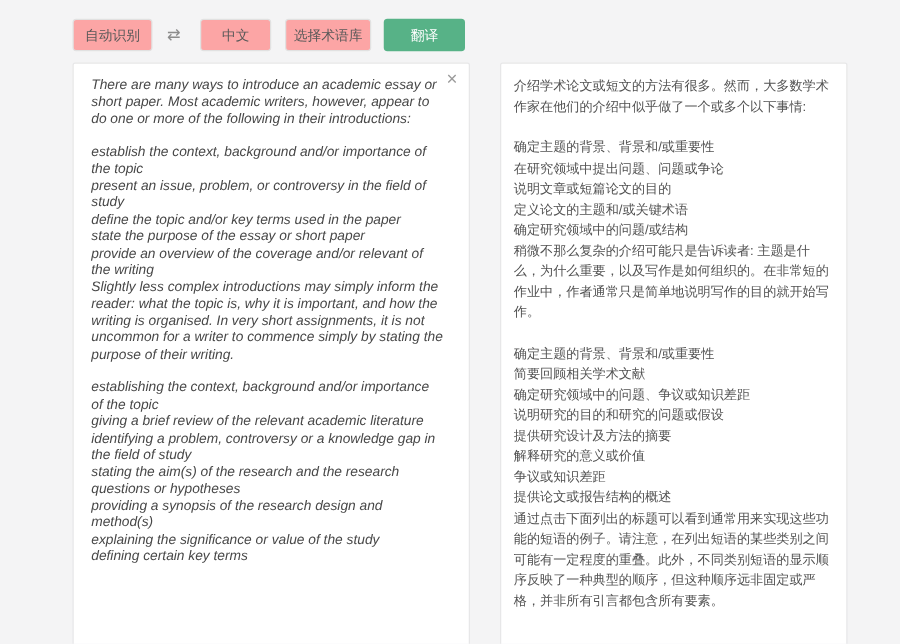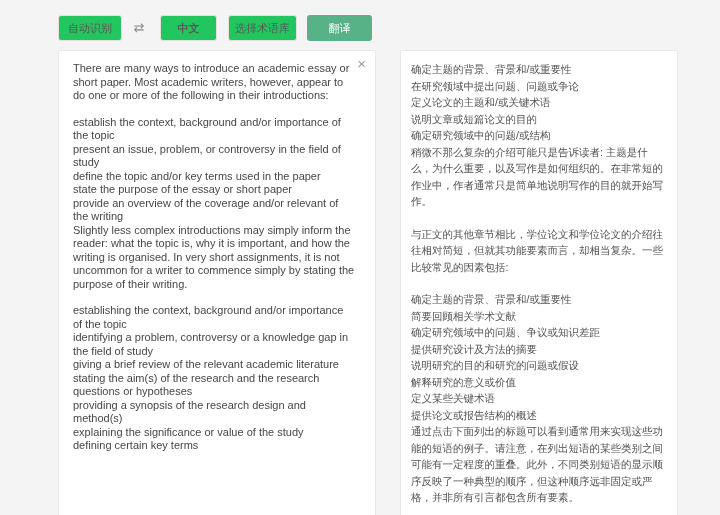--- a/index.html
+++ b/index.html
@@ -18,7 +18,7 @@
   }
   .tb-btn {
     height: 26px; box-sizing: border-box;
-    background: #22c55e; border: 1px solid #e1e1e1; border-radius: 3px;
+    background: #fca5a5; border: 1px solid #e1e1e1; border-radius: 3px;
     font-size: 11px; color: #595959;
     display: flex; align-items: center; justify-content: center;
     cursor: pointer; padding: 0;

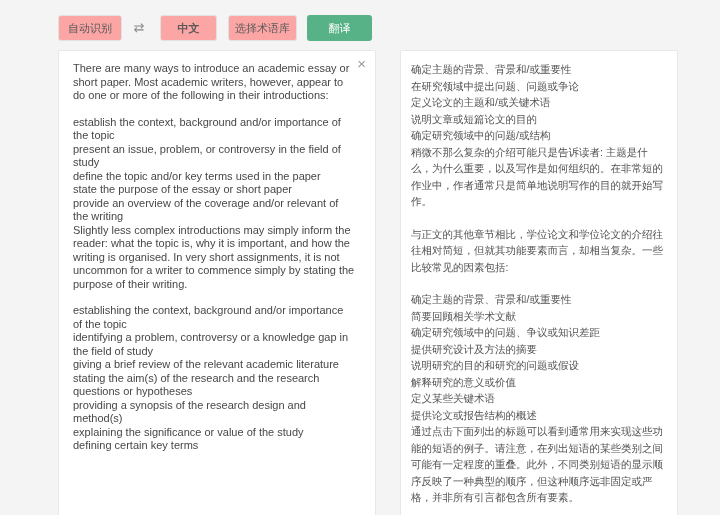--- a/index.html
+++ b/index.html
@@ -26,7 +26,7 @@
   .btn-src { width: 64px; }
   .swap { width: 18px; margin: 0 12px 0 8px; text-align: center;
           color: #8c8c8c; font-size: 13px; line-height: 26px; cursor: pointer; }
-  .btn-tgt { width: 57px; font-weight: bold; }
+  .btn-tgt { width: 57px; }
   .btn-term { width: 69px; margin-left: 11px; font-family: Liberation Serif, serif; }
   .btn-translate {
     width: 65px; margin-left: 10px; height: 26px; box-sizing: border-box;

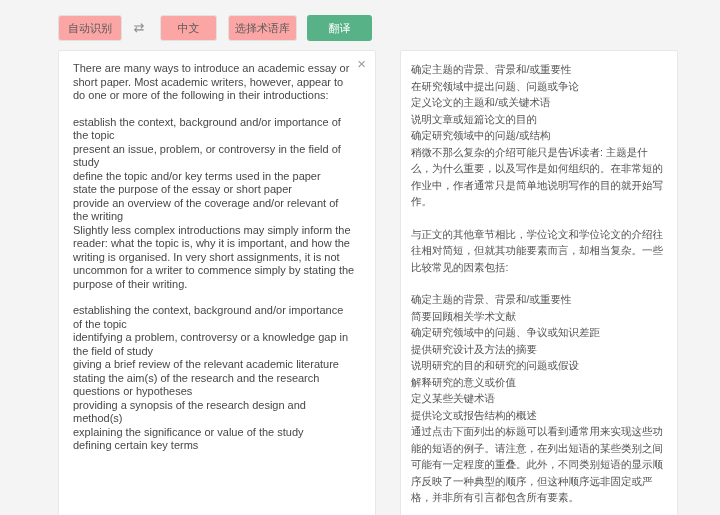--- a/index.html
+++ b/index.html
@@ -50,7 +50,7 @@
   }
 
   .src-text { font-size: 11px; line-height: 13.5px; color: #474747; }
-  .src-text .para { margin: 0 0 13px 0; }
+  .src-text .para { margin: 0 0 13px 0; font-style: italic; }
   .tgt-text { font-size: 10.5px; line-height: 16.5px; color: #525252; }
   .tgt-text .para { margin: 0 0 16px 0; }
   .line { min-height: 1em; }

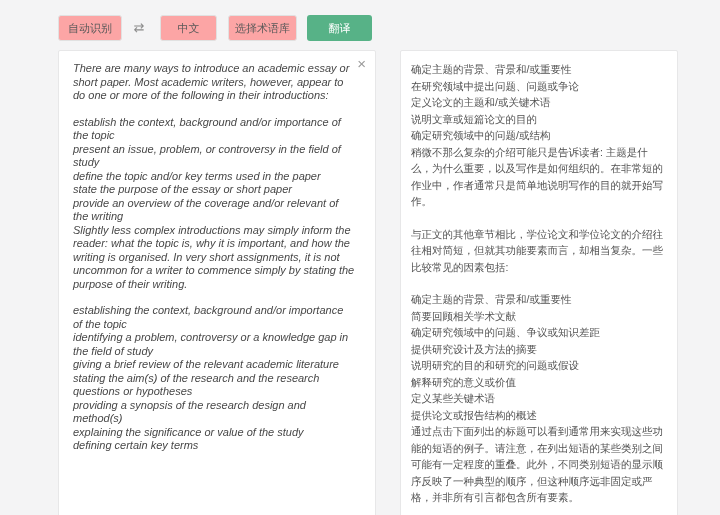--- a/index.html
+++ b/index.html
@@ -97,6 +97,9 @@
   <div class="panel panel-target">
     <div class="tgt-text">
         <div class="para">
+          <div class="line">介绍学术论文或短文的方法有很多。然而，大多数学术作家在他们的介绍中似乎做了一个或多个以下事情:</div>
+        </div>
+        <div class="para">
           <div class="line">确定主题的背景、背景和/或重要性</div>
           <div class="line">在研究领域中提出问题、问题或争论</div>
           <div class="line">定义论文的主题和/或关键术语</div>

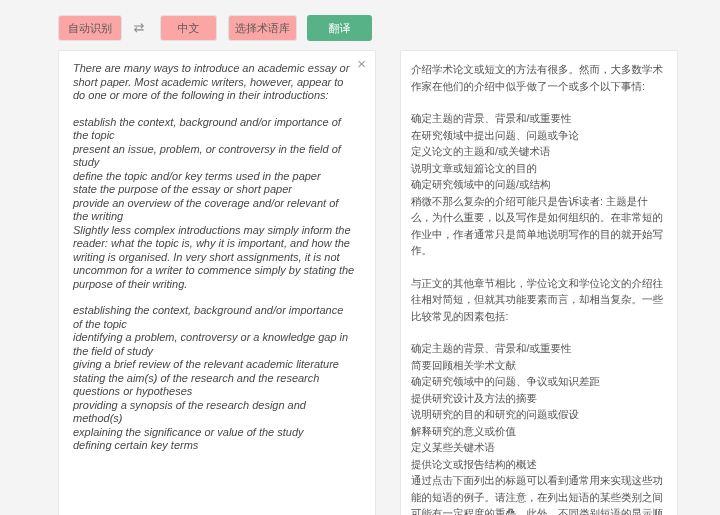--- a/index.html
+++ b/index.html
@@ -102,8 +102,8 @@
         <div class="para">
           <div class="line">确定主题的背景、背景和/或重要性</div>
           <div class="line">在研究领域中提出问题、问题或争论</div>
+          <div class="line">说明文章或短篇论文的目的</div>
           <div class="line">定义论文的主题和/或关键术语</div>
-          <div class="line">说明文章或短篇论文的目的</div>
           <div class="line">确定研究领域中的问题/或结构</div>
           <div class="line">稍微不那么复杂的介绍可能只是告诉读者: 主题是什么，为什么重要，以及写作是如何组织的。在非常短的作业中，作者通常只是简单地说明写作的目的就开始写作。</div>
         </div>

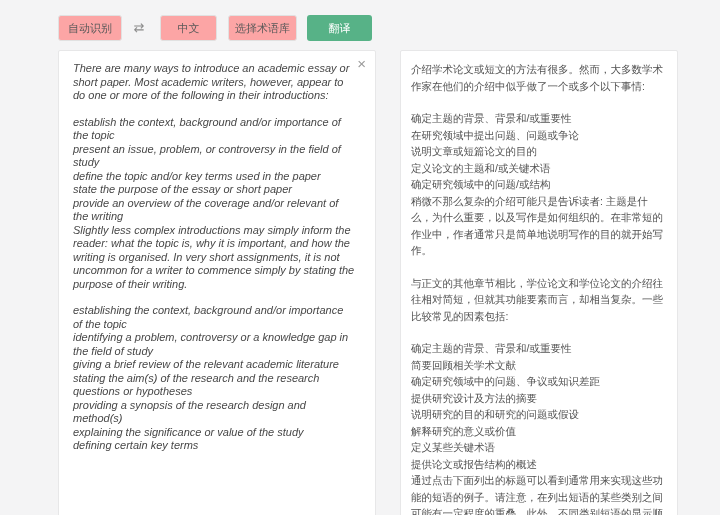--- a/index.html
+++ b/index.html
@@ -108,9 +108,6 @@
           <div class="line">稍微不那么复杂的介绍可能只是告诉读者: 主题是什么，为什么重要，以及写作是如何组织的。在非常短的作业中，作者通常只是简单地说明写作的目的就开始写作。</div>
         </div>
         <div class="para">
-          <div class="line">与正文的其他章节相比，学位论文和学位论文的介绍往往相对简短，但就其功能要素而言，却相当复杂。一些比较常见的因素包括:</div>
-        </div>
-        <div class="para">
           <div class="line">确定主题的背景、背景和/或重要性</div>
           <div class="line">简要回顾相关学术文献</div>
           <div class="line">确定研究领域中的问题、争议或知识差距</div>

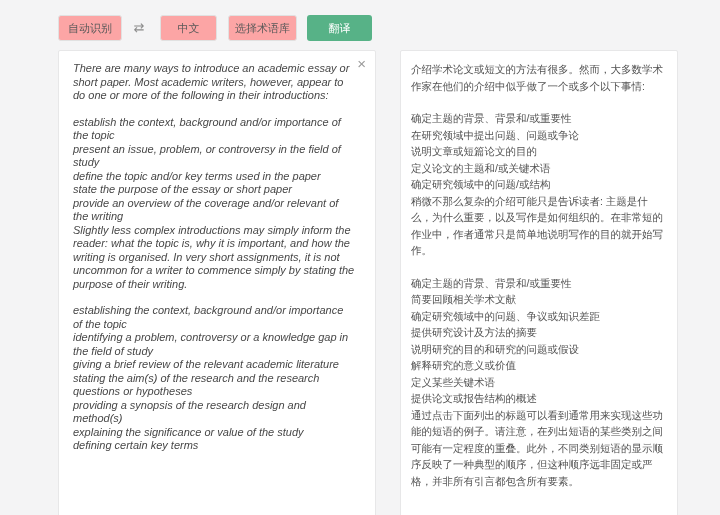--- a/index.html
+++ b/index.html
@@ -84,8 +84,8 @@
         </div>
         <div class="para">
           <div class="line">establishing the context, background and/or importance of the topic</div>
+          <div class="line">giving a brief review of the relevant academic literature</div>
           <div class="line">identifying a problem, controversy or a knowledge gap in the field of study</div>
-          <div class="line">giving a brief review of the relevant academic literature</div>
           <div class="line">stating the aim(s) of the research and the research questions or hypotheses</div>
           <div class="line">providing a synopsis of the research design and method(s)</div>
           <div class="line">explaining the significance or value of the study</div>

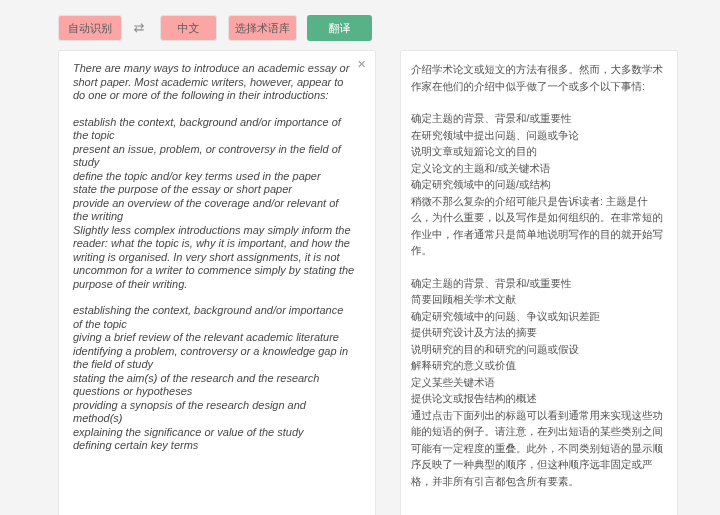--- a/index.html
+++ b/index.html
@@ -111,8 +111,8 @@
           <div class="line">确定主题的背景、背景和/或重要性</div>
           <div class="line">简要回顾相关学术文献</div>
           <div class="line">确定研究领域中的问题、争议或知识差距</div>
+          <div class="line">说明研究的目的和研究的问题或假设</div>
           <div class="line">提供研究设计及方法的摘要</div>
-          <div class="line">说明研究的目的和研究的问题或假设</div>
           <div class="line">解释研究的意义或价值</div>
           <div class="line">定义某些关键术语</div>
           <div class="line">提供论文或报告结构的概述</div>

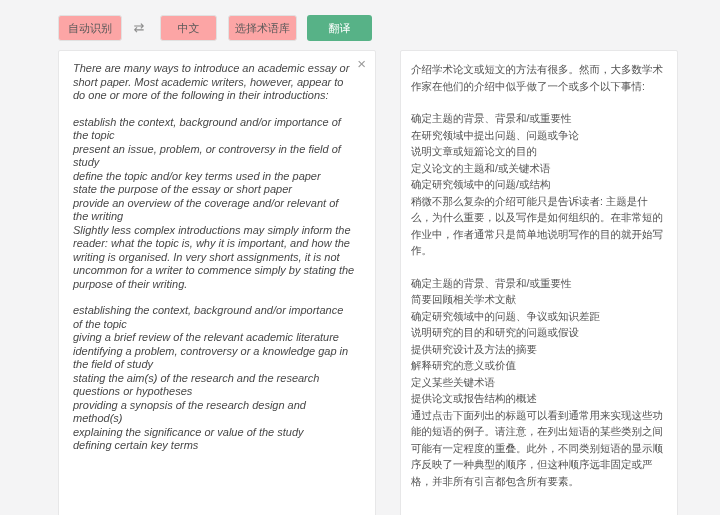--- a/index.html
+++ b/index.html
@@ -114,7 +114,7 @@
           <div class="line">说明研究的目的和研究的问题或假设</div>
           <div class="line">提供研究设计及方法的摘要</div>
           <div class="line">解释研究的意义或价值</div>
-          <div class="line">定义某些关键术语</div>
+          <div class="line">争议或知识差距</div>
           <div class="line">提供论文或报告结构的概述</div>
           <div class="line">通过点击下面列出的标题可以看到通常用来实现这些功能的短语的例子。请注意，在列出短语的某些类别之间可能有一定程度的重叠。此外，不同类别短语的显示顺序反映了一种典型的顺序，但这种顺序远非固定或严格，并非所有引言都包含所有要素。</div>
         </div>

